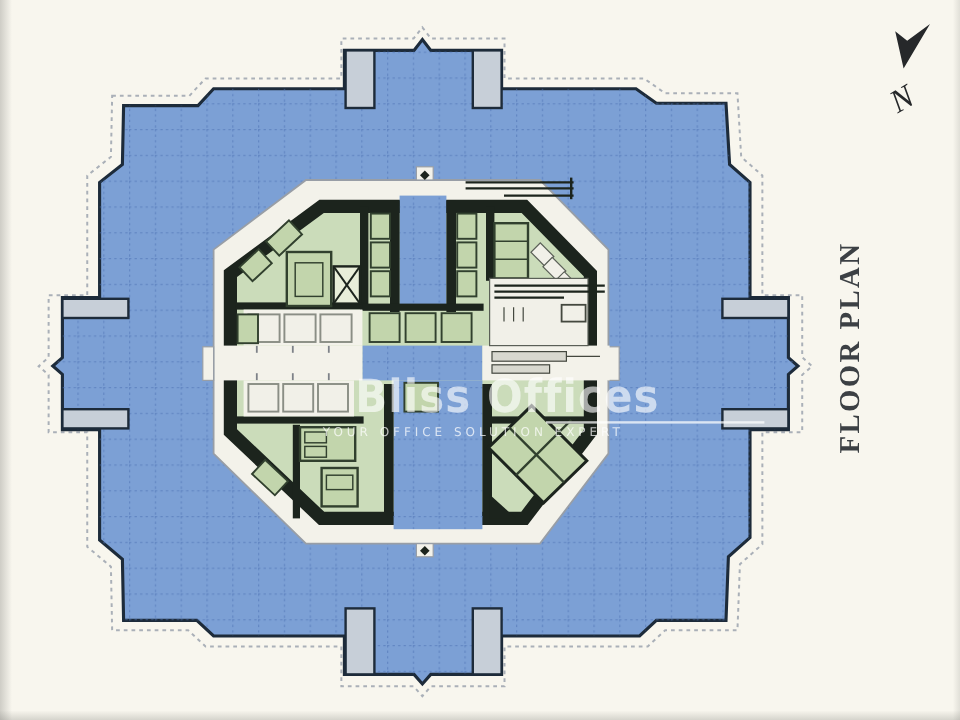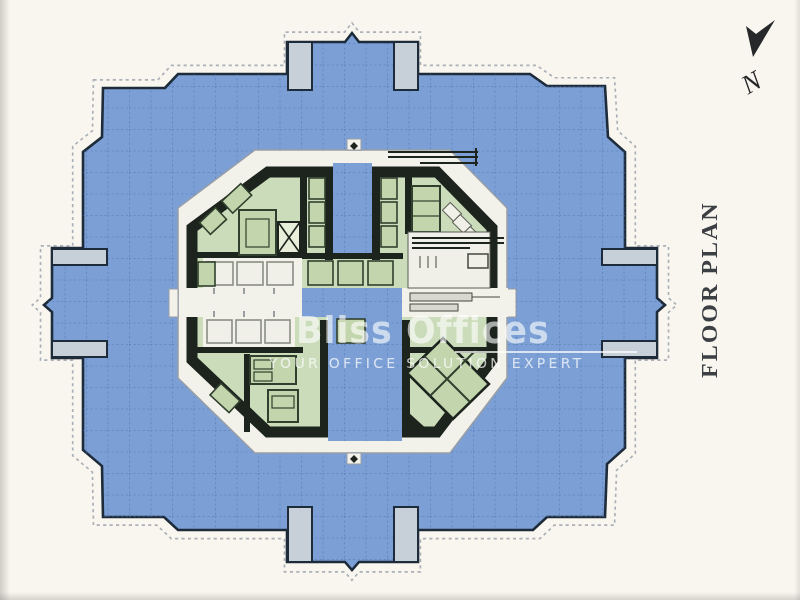--- a/index.html
+++ b/index.html
@@ -39,7 +39,7 @@
     transform-origin:left center;white-space:nowrap;pointer-events:none;}
   .wm-rule{position:absolute;left:455px;top:351px;width:182px;height:2px;
     background:rgba(255,255,255,0.72);pointer-events:none;}
-  .wm-tagline{position:absolute;left:269px;top:355px;font-size:14px;
+  .wm-tagline{position:absolute;left:269px;top:355px;font-size:10px;
     letter-spacing:3.3px;color:rgba(255,255,255,0.72);white-space:nowrap;pointer-events:none;}
   .floorplan-label{position:absolute;left:696px;top:228px;height:150px;
     writing-mode:vertical-rl;transform:rotate(180deg);

